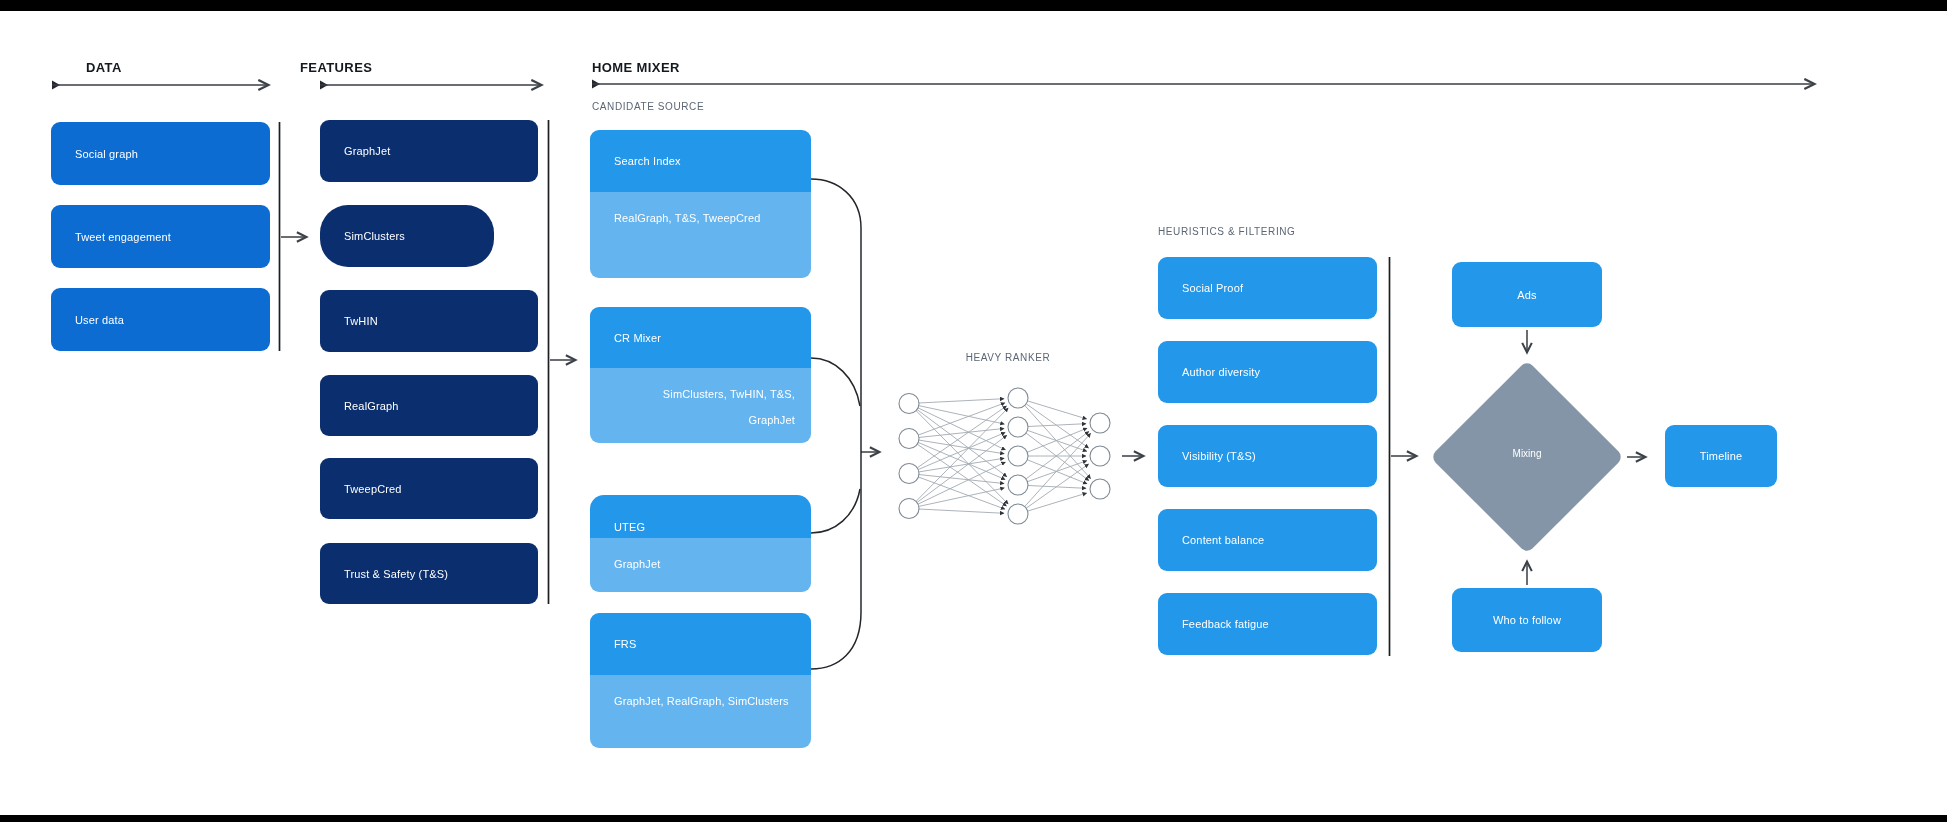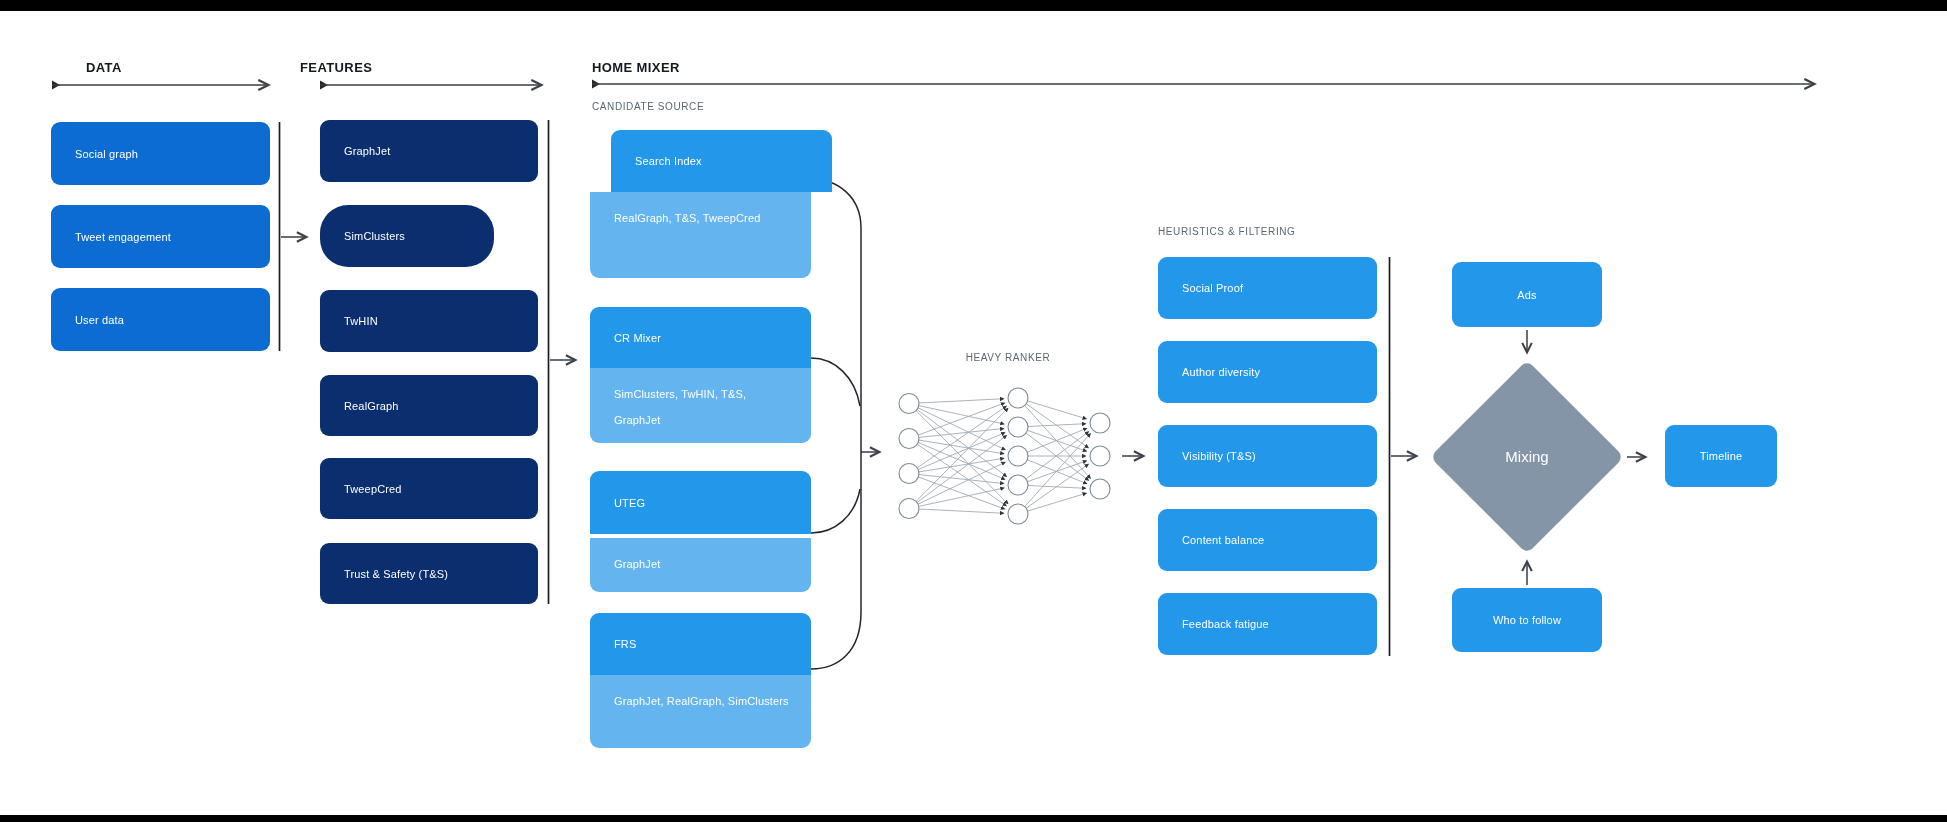--- a/index.html
+++ b/index.html
@@ -163,7 +163,7 @@
   <div class="box features-box" style="left:320px;top:458px;width:218px;height:61px;">TweepCred</div>
   <div class="box features-box" style="left:320px;top:543px;width:218px;height:61px;">Trust &amp; Safety (T&amp;S)</div>
 
-  <div class="box src-top" style="left:611px;top:130px;width:221px;height:62px;">Search Index</div>
+  <div class="box src-top" style="left:590px;top:130px;width:221px;height:62px;">Search Index</div>
   <div class="box src-bottom" style="left:590px;top:192px;width:221px;height:86px;">RealGraph, T&amp;S, TweepCred</div>
 
   <div class="box src-top" style="left:590px;top:307px;width:221px;height:61px;">CR Mixer</div>

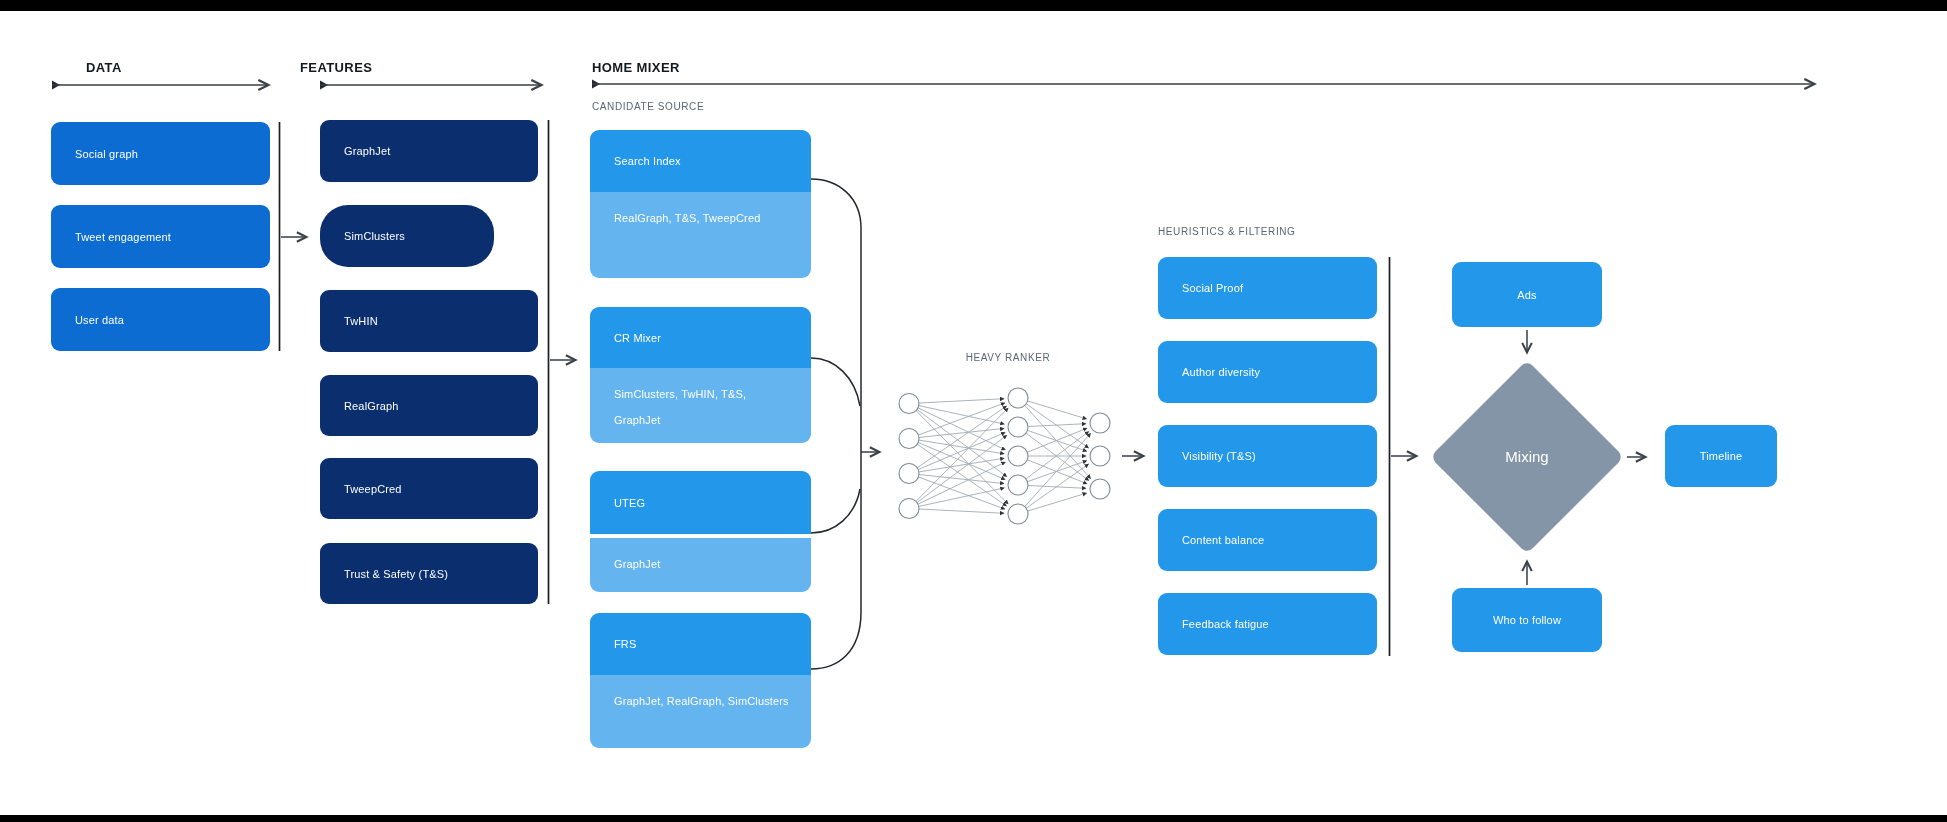--- a/index.html
+++ b/index.html
@@ -167,7 +167,7 @@
   <div class="box src-bottom" style="left:590px;top:192px;width:221px;height:86px;">RealGraph, T&amp;S, TweepCred</div>
 
   <div class="box src-top" style="left:590px;top:307px;width:221px;height:61px;">CR Mixer</div>
-  <div class="box src-bottom" style="left:590px;top:368px;width:221px;height:75px;">SimClusters, TwHIN, T&amp;S, GraphJet</div>
+  <div class="box src-bottom" style="left:590px;top:368px;width:221px;height:75px;text-align:right;">SimClusters, TwHIN, T&amp;S, GraphJet</div>
 
   <div class="box src-top" style="left:590px;top:471px;width:221px;height:63px;">UTEG</div>
   <div class="box src-bottom" style="left:590px;top:538px;width:221px;height:54px;">GraphJet</div>

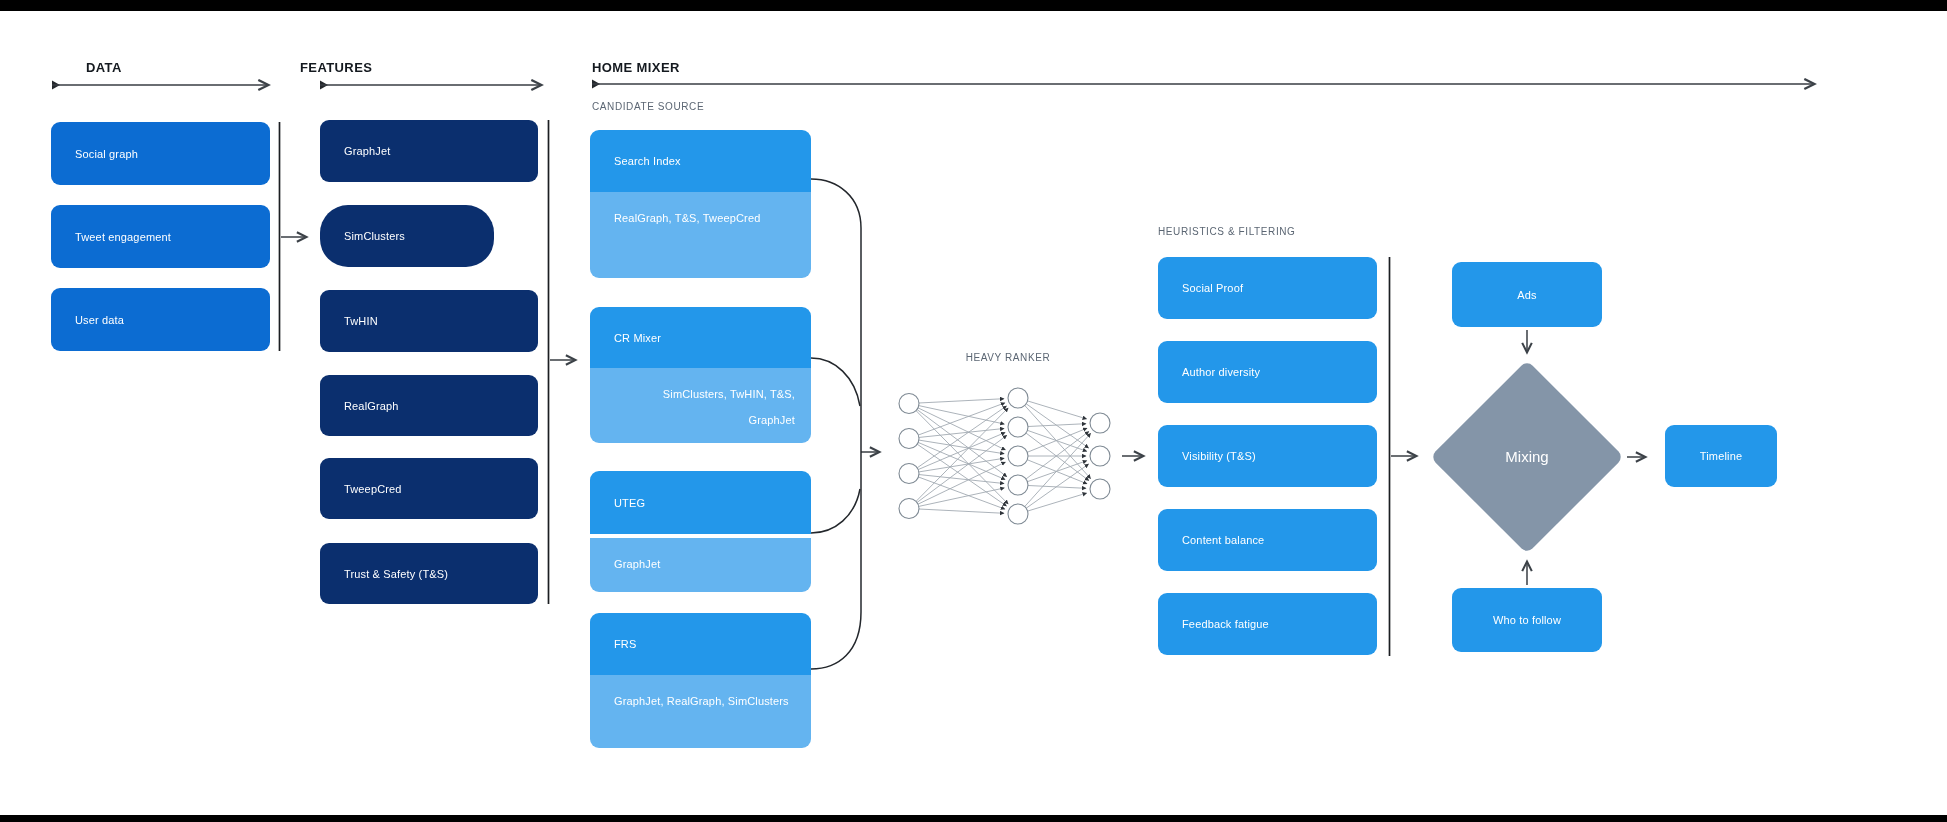--- a/index.html
+++ b/index.html
@@ -27,7 +27,7 @@
     background:var(--source-secondary);border-radius:0 0 9px 9px;
     display:block;padding-top:13px;padding-right:16px;line-height:26px;align-items:flex-start;
   }
-  .diamond-label{position:absolute;color:#fff;font-size:15px;text-align:center;}
+  .diamond-label{position:absolute;color:#fff;font-size:10px;text-align:center;}
 
   svg#connector-svg{position:absolute;left:0;top:0;}
   .hline{stroke:#383d43;stroke-width:1.7;}

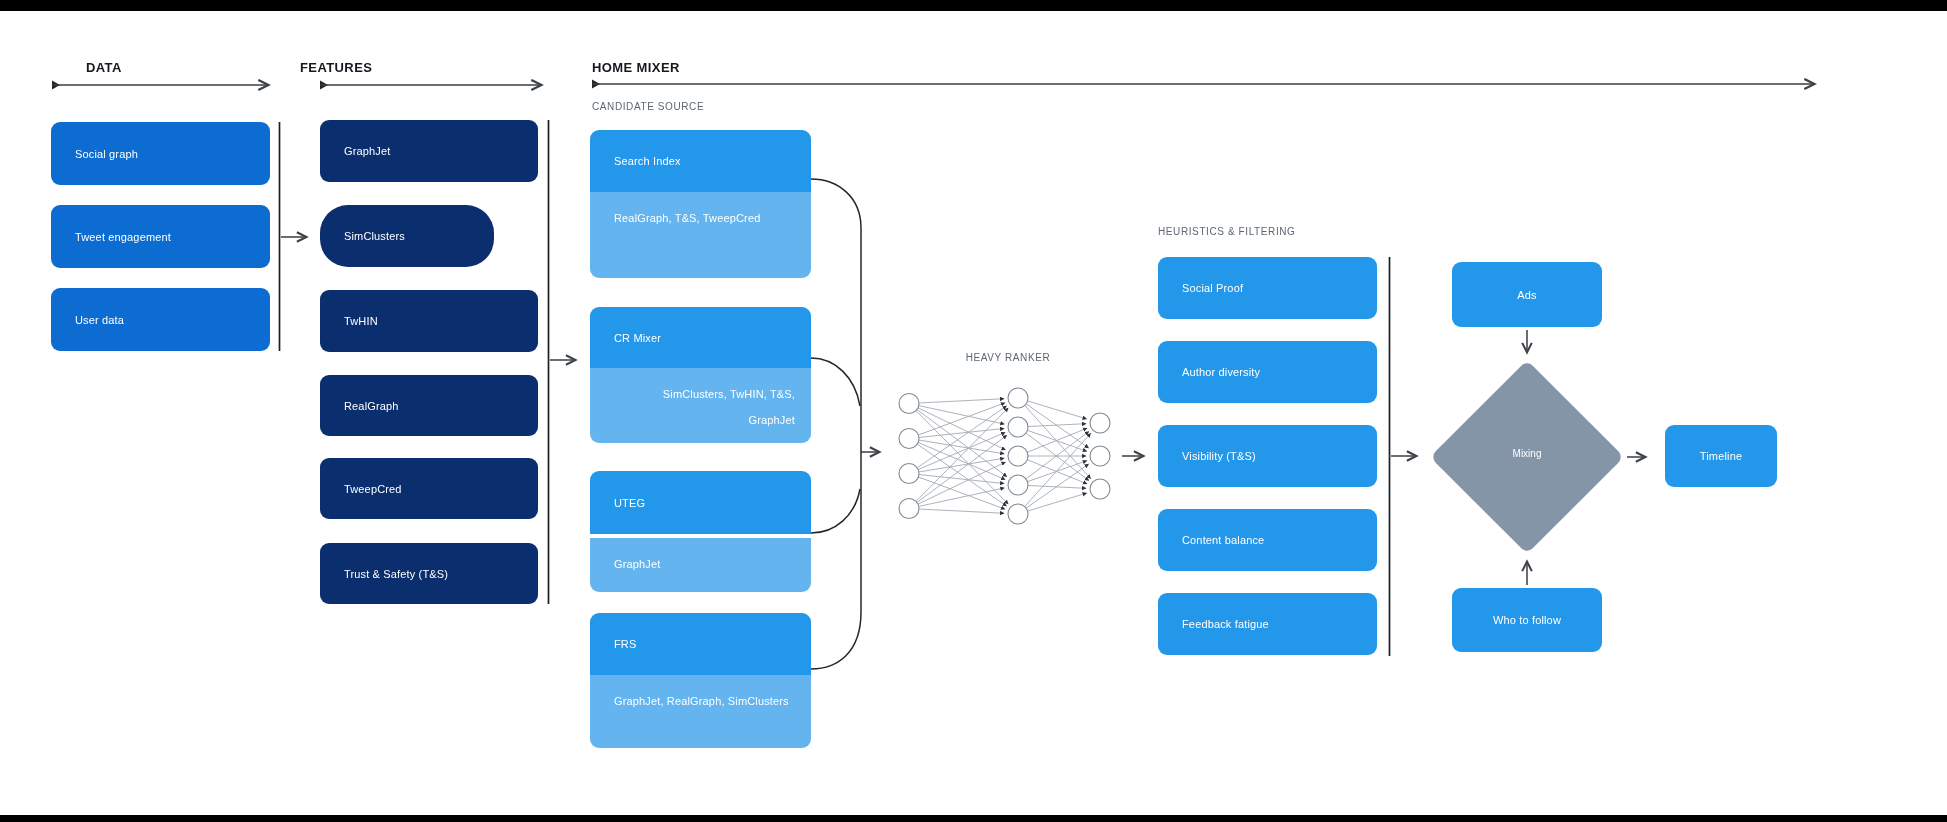--- a/index.html
+++ b/index.html
@@ -169,7 +169,7 @@
   <div class="box src-top" style="left:590px;top:307px;width:221px;height:61px;">CR Mixer</div>
   <div class="box src-bottom" style="left:590px;top:368px;width:221px;height:75px;text-align:right;">SimClusters, TwHIN, T&amp;S, GraphJet</div>
 
-  <div class="box src-top" style="left:590px;top:471px;width:221px;height:63px;">UTEG</div>
+  <div class="box src-top" style="left:590px;top:495px;width:221px;height:63px;border-radius:14px;">UTEG</div>
   <div class="box src-bottom" style="left:590px;top:538px;width:221px;height:54px;">GraphJet</div>
 
   <div class="box src-top" style="left:590px;top:613px;width:221px;height:62px;">FRS</div>

